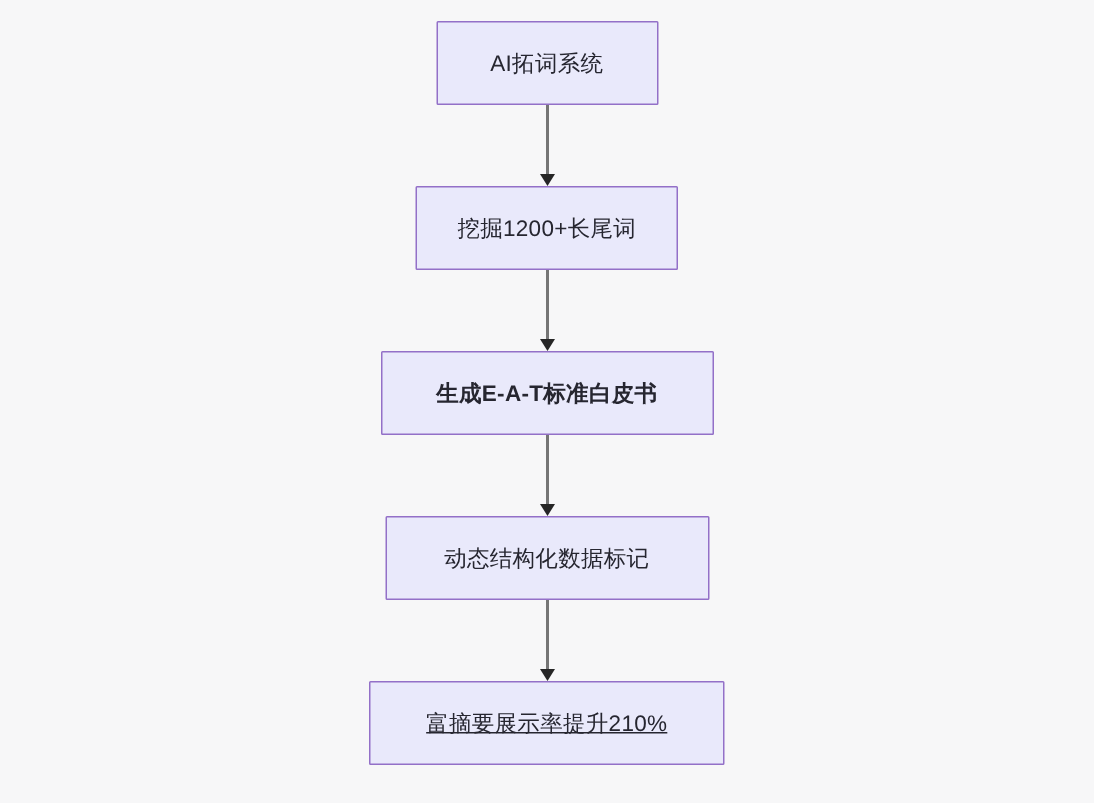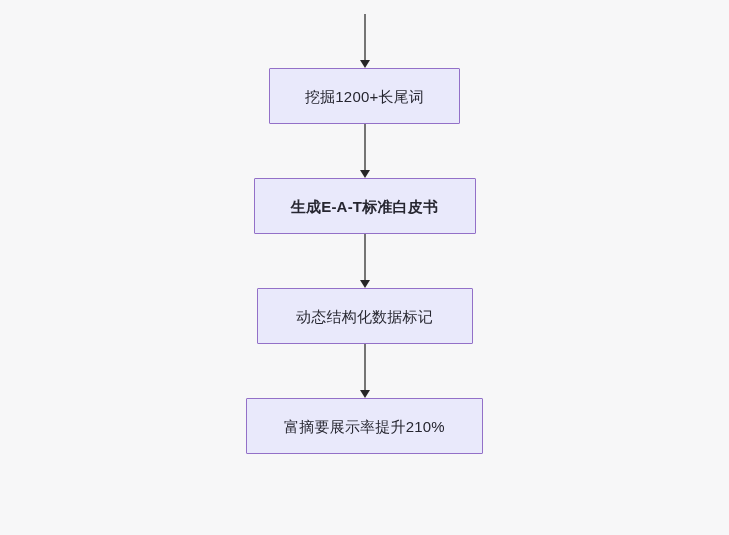--- a/index.html
+++ b/index.html
@@ -90,6 +90,9 @@
 <div id="flowchart-root">
   <div class="flow-column">
 
+    <div class="node node-1">
+      <span>AI拓词系统</span>
+    </div>
 
     <div class="connector">
       <span class="line"></span>

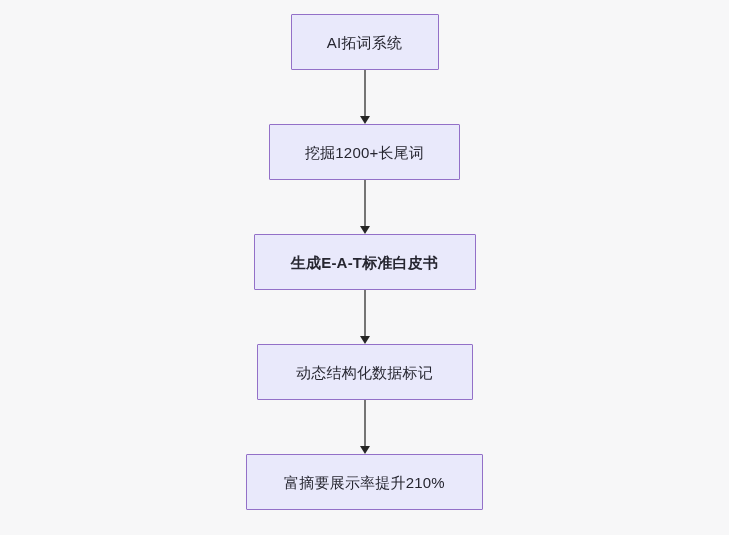--- a/index.html
+++ b/index.html
@@ -51,7 +51,7 @@
   }
 
   .node-1 { width: 148px; }
-  .node-2 { width: 191px; }
+  .node-2 { width: 175px; }
   .node-3 { width: 222px; font-weight: bold; }
   .node-4 { width: 216px; justify-content: center; }
   .node-5 { width: 237px; }

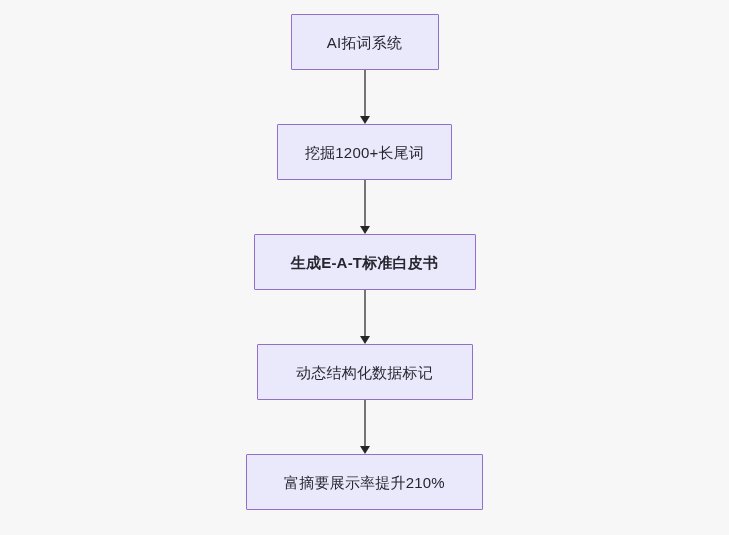--- a/index.html
+++ b/index.html
@@ -54,7 +54,7 @@
   .node-2 { width: 175px; }
   .node-3 { width: 222px; font-weight: bold; }
   .node-4 { width: 216px; justify-content: center; }
-  .node-5 { width: 237px; }
+  .node-5 { width: 237px; text-decoration: underline; }
 
   .connector {
     position: relative;

